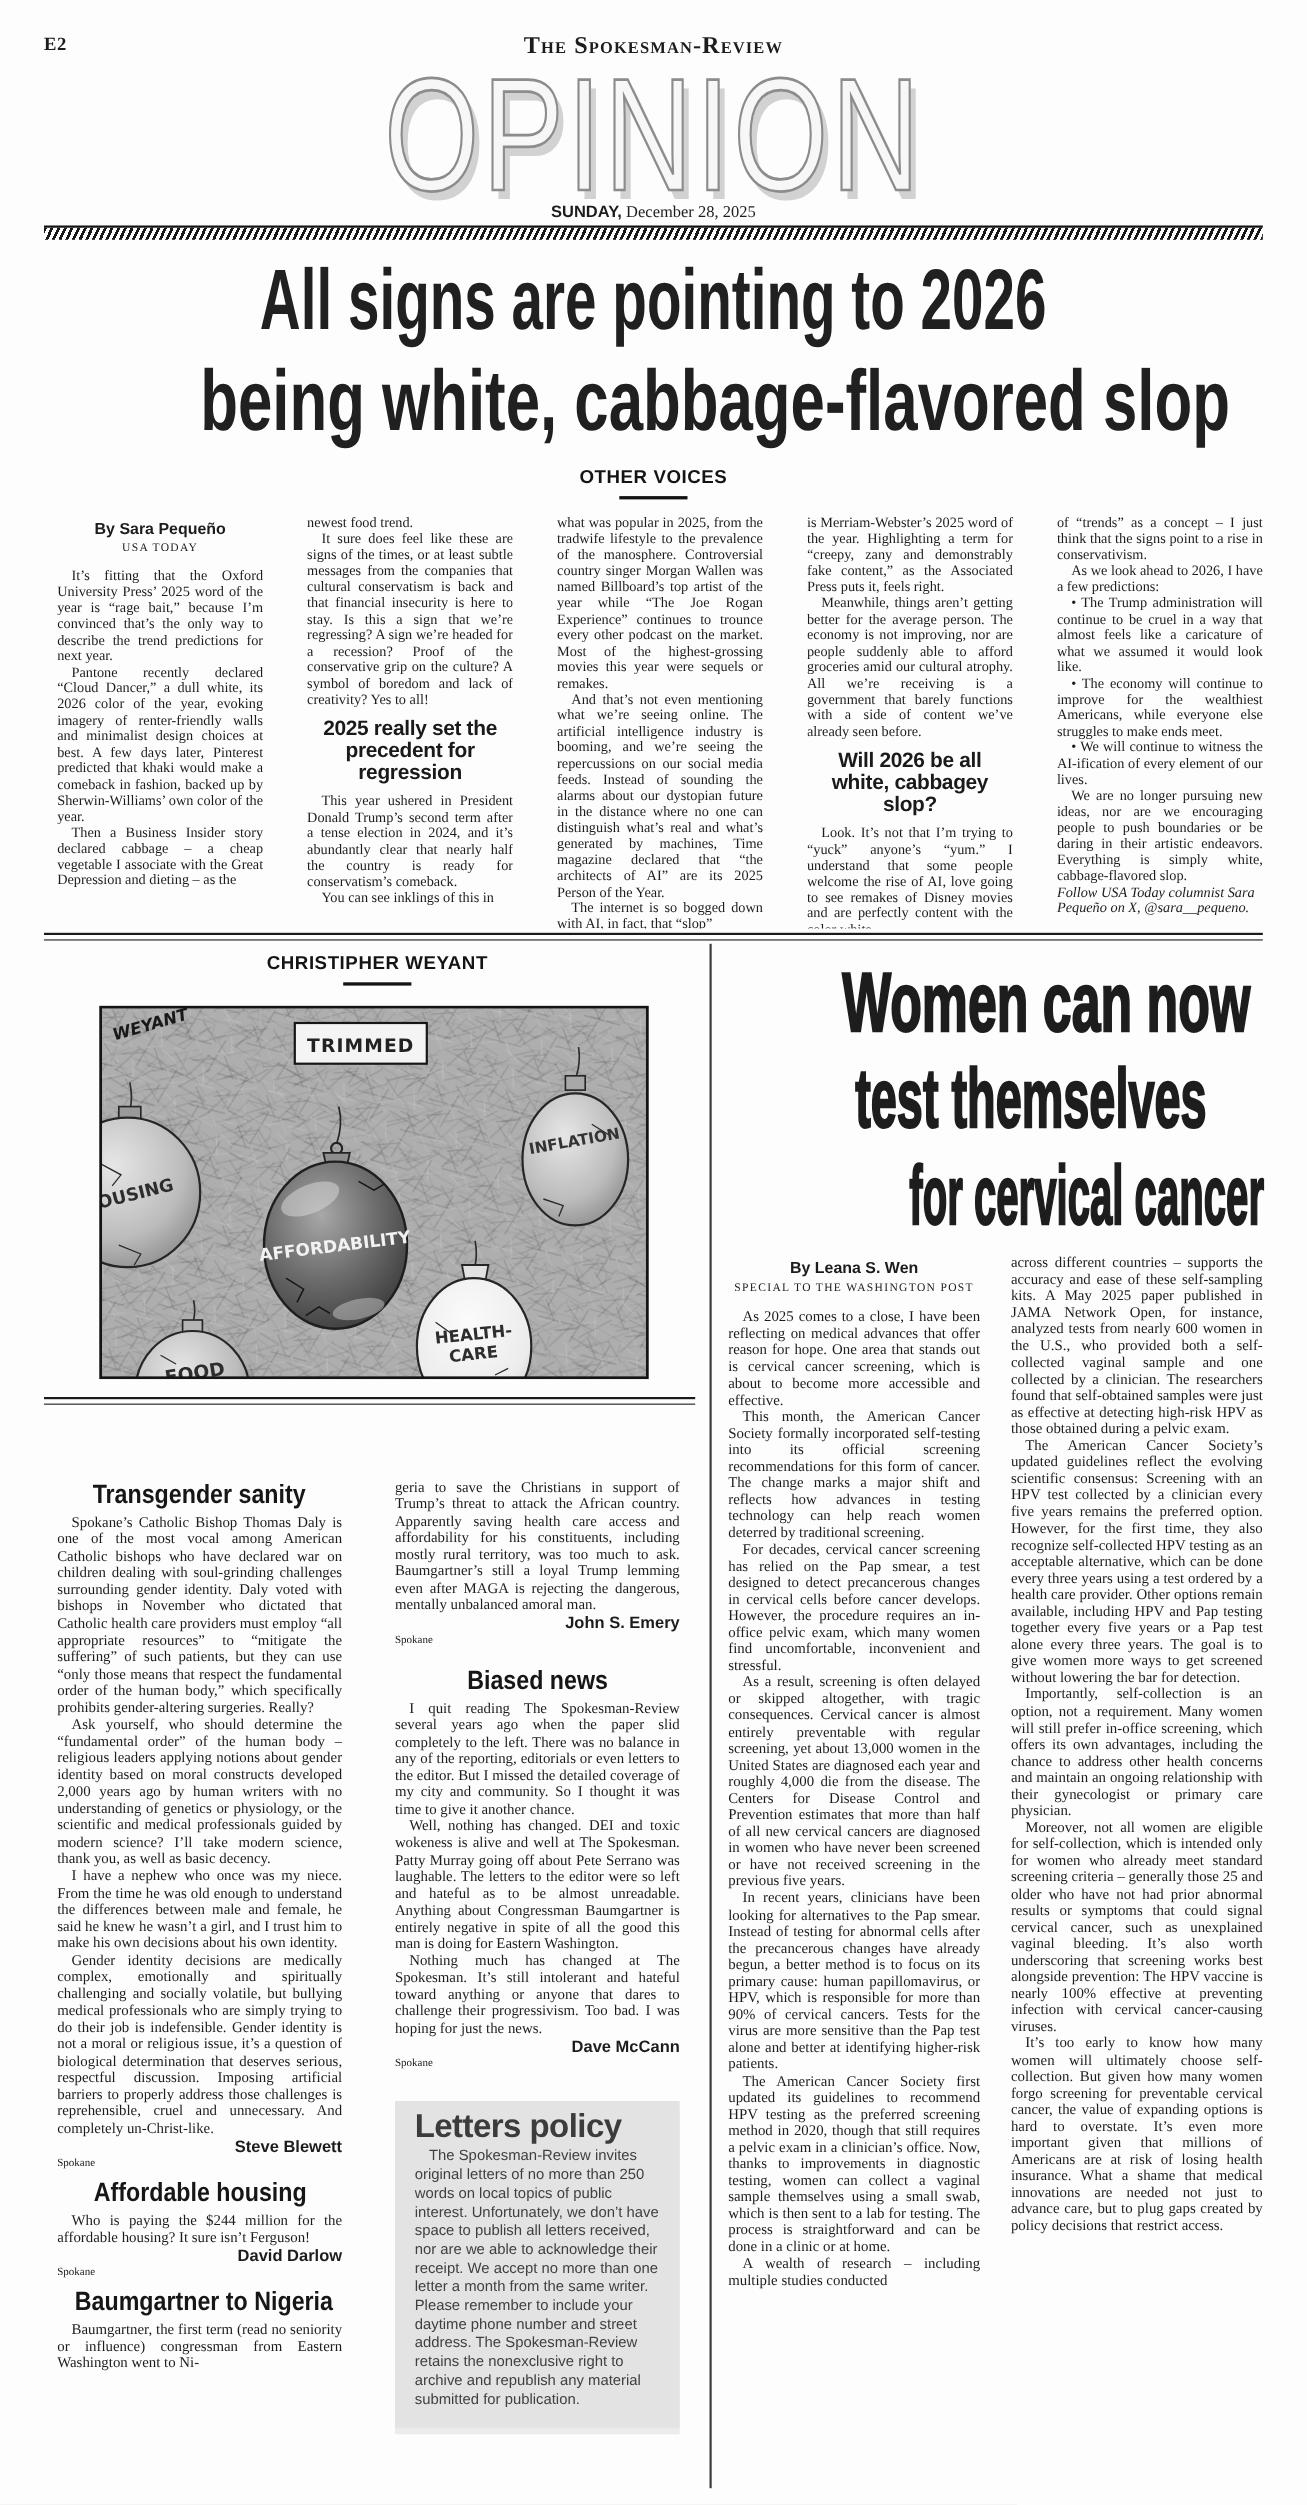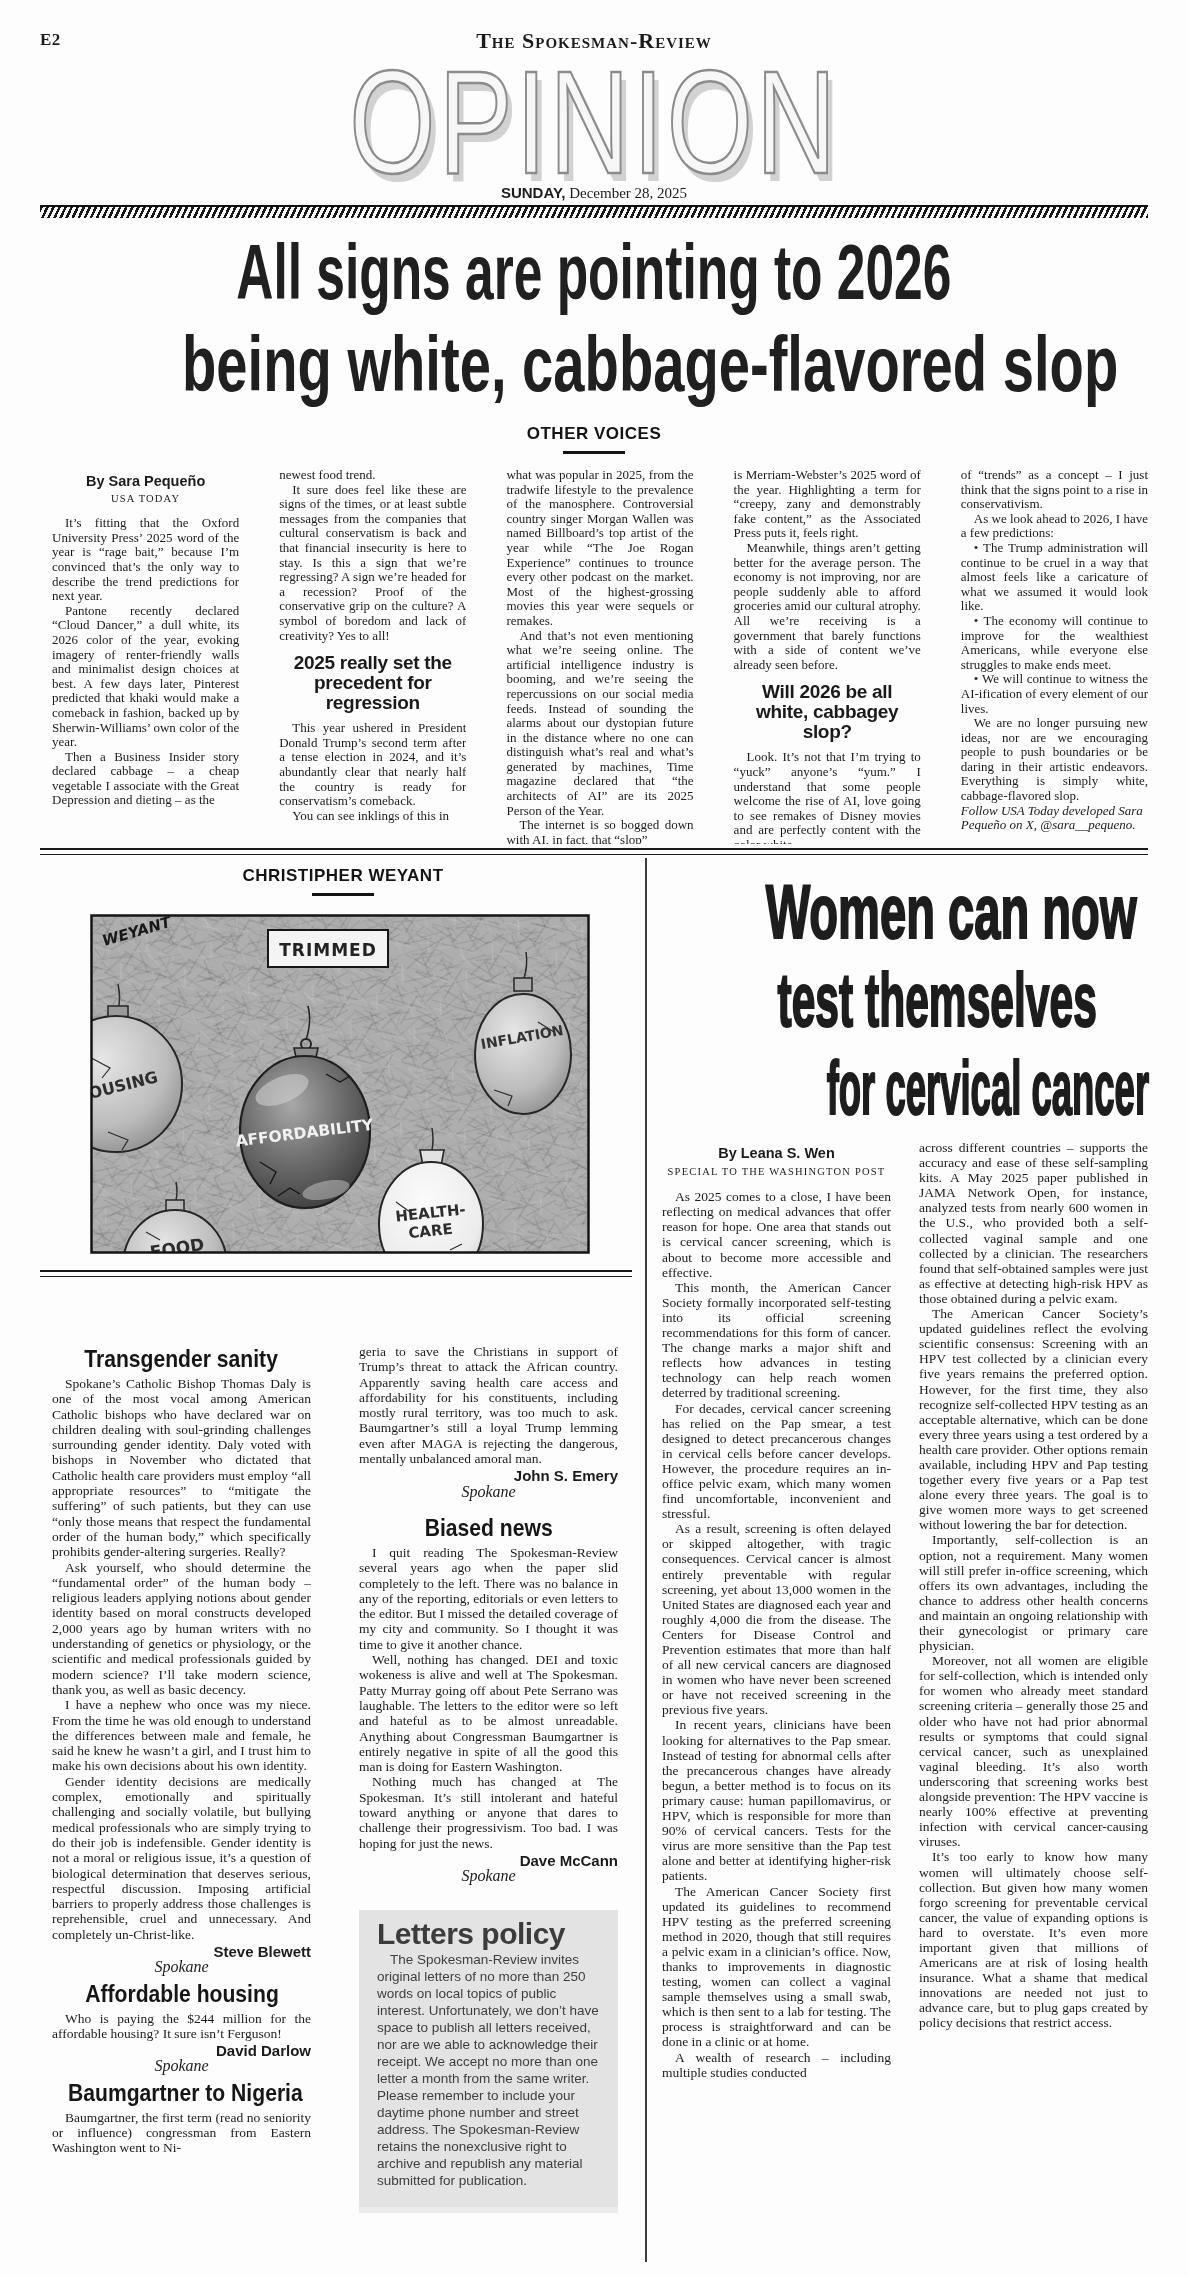--- a/index.html
+++ b/index.html
@@ -122,7 +122,7 @@
       <p>• The economy will continue to improve for the wealthiest Americans, while everyone else struggles to make ends meet.</p>
       <p>• We will continue to witness the AI-ification of every element of our lives.</p>
       <p>We are no longer pursuing new ideas, nor are we encouraging people to push boundaries or be daring in their artistic endeavors. Everything is simply white, cabbage-flavored slop.</p>
-      <p class="follow">Follow USA Today developed Sara Pequeño on X, @sara__pequeno.</p>
+      <p class="follow">Follow USA Today columnist Sara Pequeño on X, @sara__pequeno.</p>
     </div>
   </div>
 

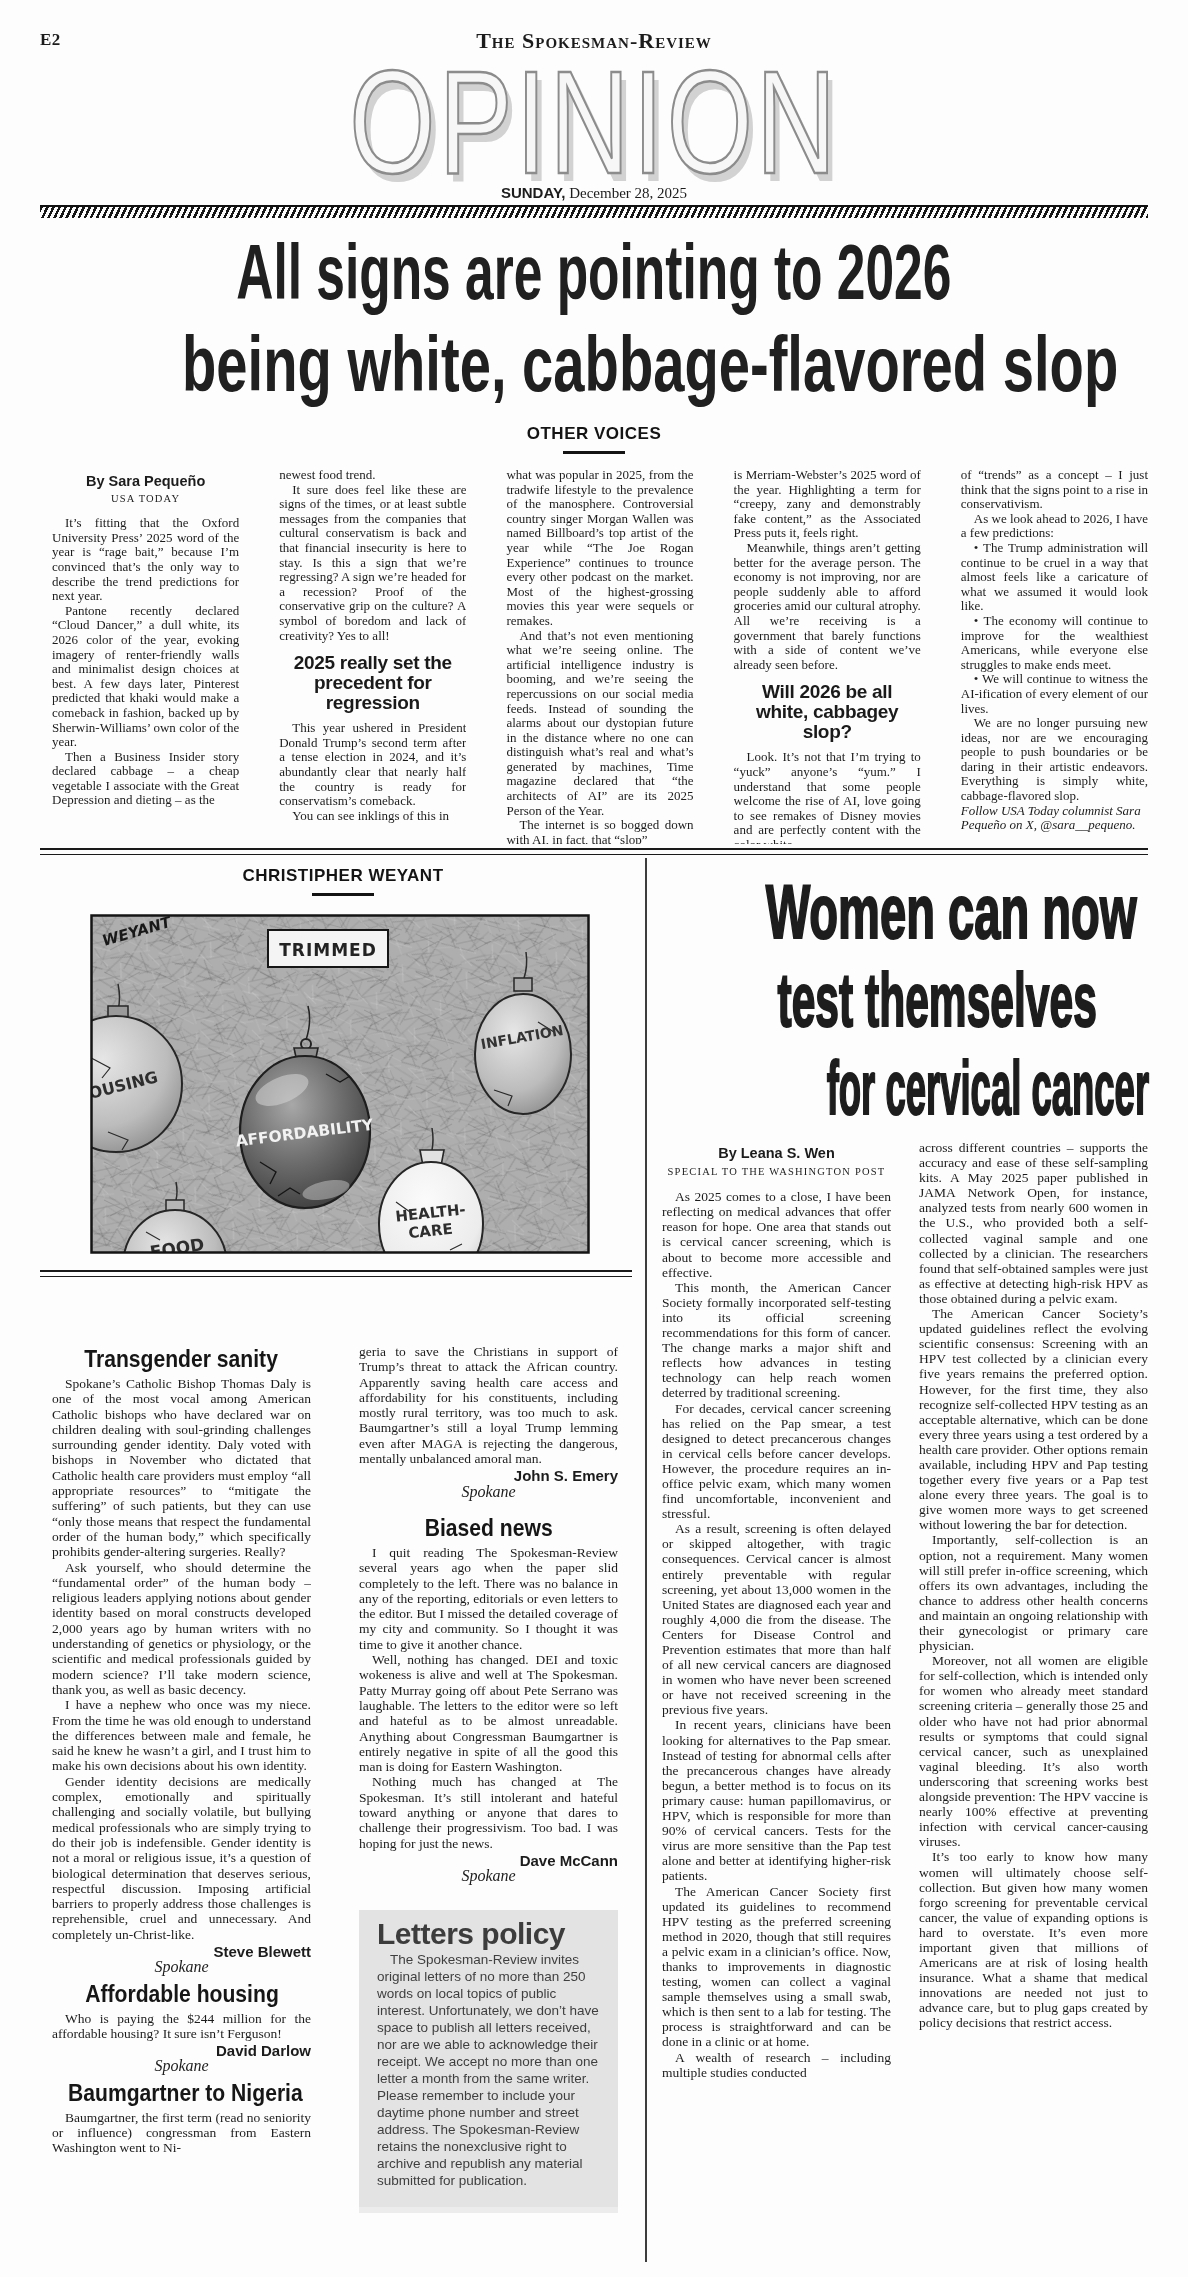--- a/index.html
+++ b/index.html
@@ -53,7 +53,7 @@
   .lheading .fit{transform:scaleX(.88);}
   .first .lheading{margin-top:2px;}
   .sig{font-family:"Liberation Sans",sans-serif;font-weight:bold;font-size:15px;text-align:right;margin-top:2px;}
-  .place{font-style:italic;font-size:16px;text-align:center;margin-bottom:6px;}
+  .place{font-size:10px;text-align:left;margin-bottom:6px;}
   
   .policy{background:#e3e3e3;margin-top:26px;padding:16px 18px 18px;box-shadow:0 6px 0 #ececec;}
   .policy-title{font-family:"Liberation Sans",sans-serif;font-weight:bold;font-size:30px;letter-spacing:-.5px;

